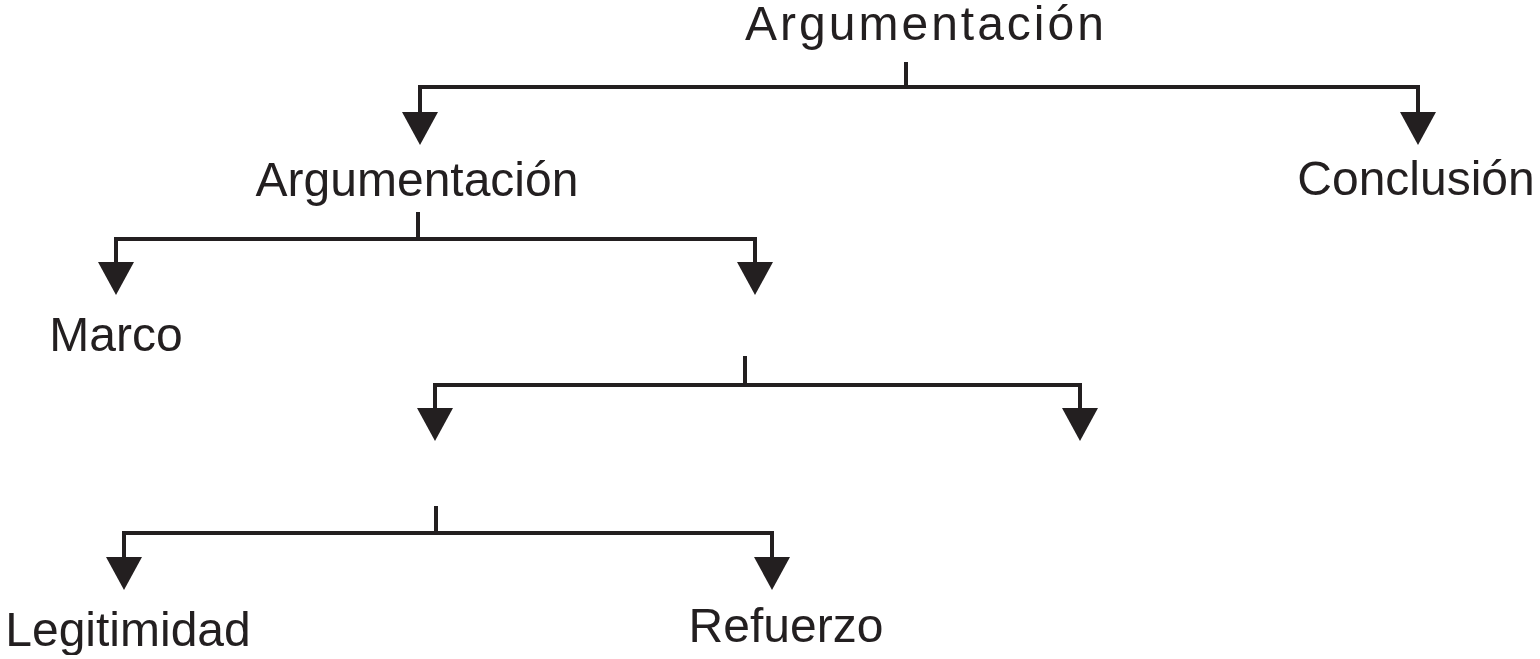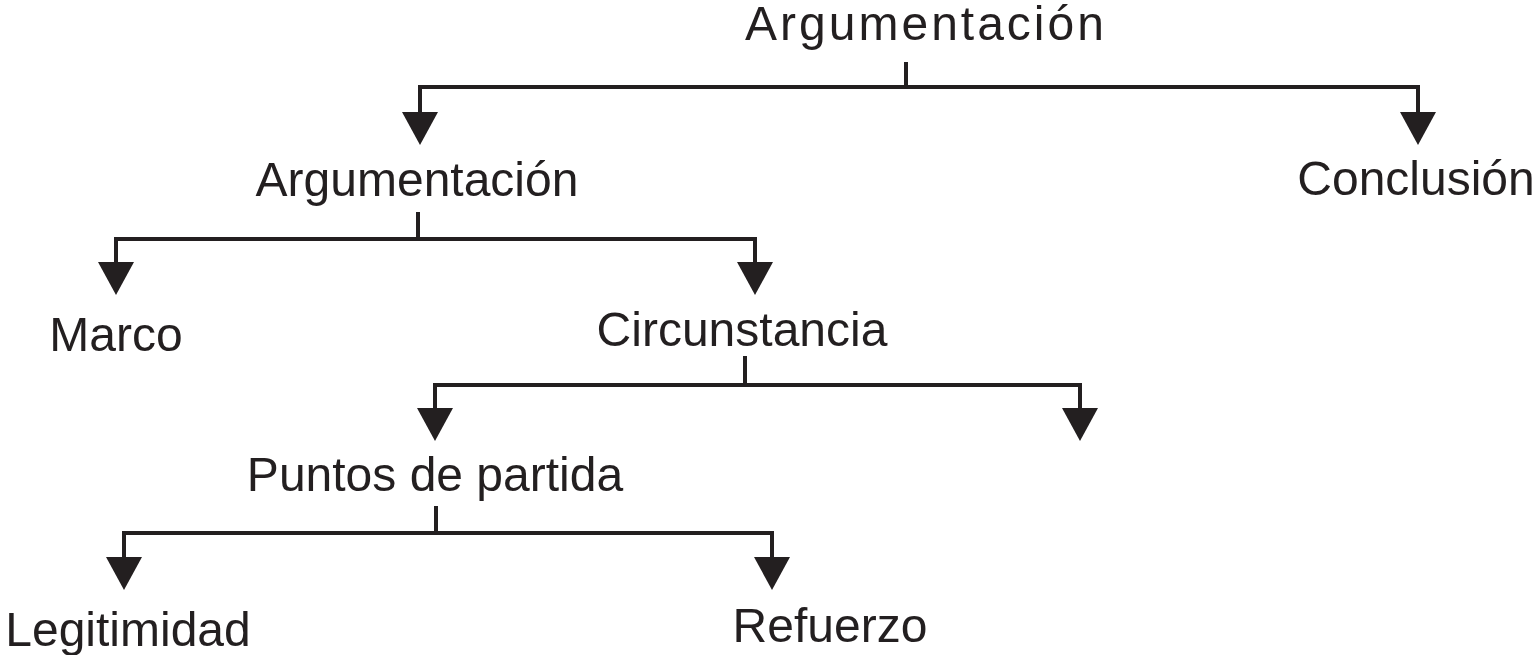--- a/index.html
+++ b/index.html
@@ -77,7 +77,6 @@
 
   <div class="node" style="left:116px; top:303px;margin-top:8px;">Marco</div>
 
-  <div class="node" style="left:742px; top:306px;">Circunstancia</div>
 
   <div class="node" style="left:435px; top:451px;">Puntos de partida</div>
 

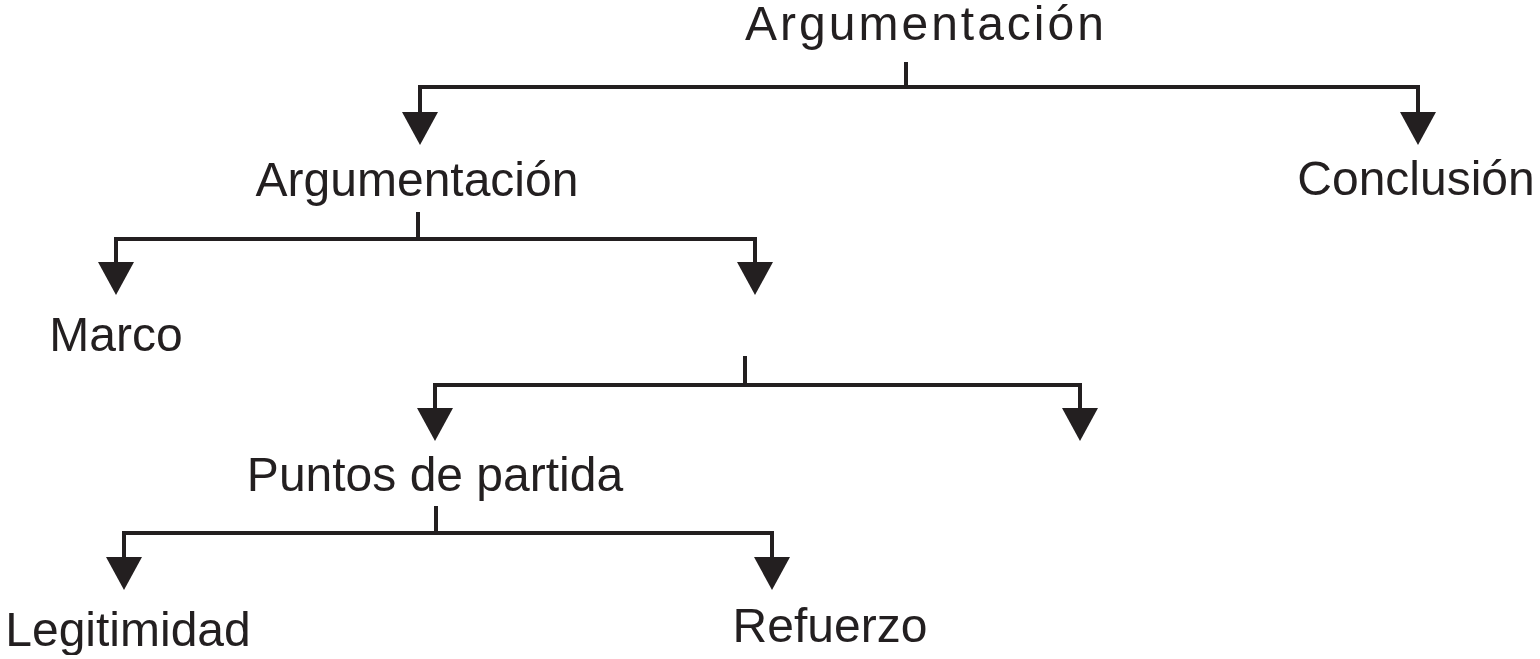--- a/index.html
+++ b/index.html
@@ -78,7 +78,6 @@
   <div class="node" style="left:116px; top:303px;margin-top:8px;">Marco</div>
 
 
-  <div class="node" style="left:435px; top:451px;">Puntos de partida</div>
 
 
   <div class="node" style="left:128px; top:606px;">Legitimidad</div>

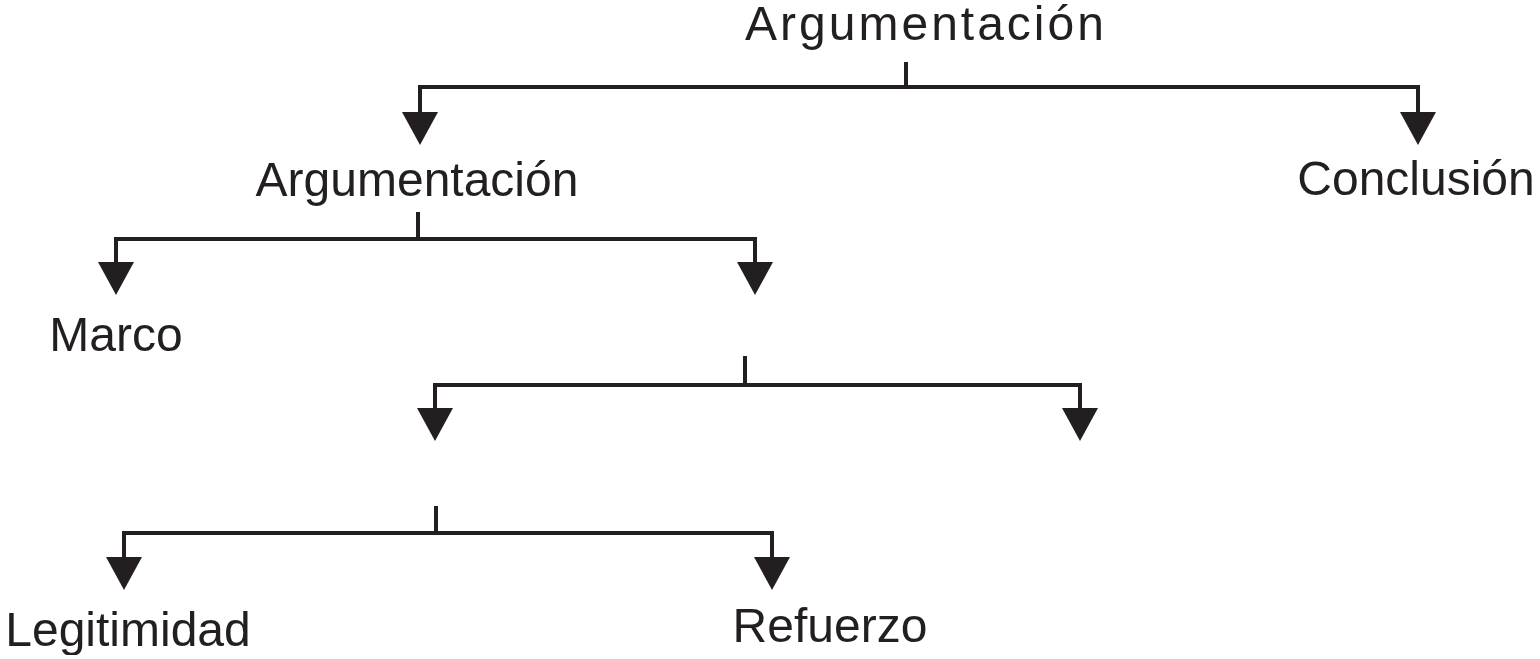--- a/index.html
+++ b/index.html
@@ -82,7 +82,7 @@
 
   <div class="node" style="left:128px; top:606px;">Legitimidad</div>
 
-  <div class="node" style="left:830px; top:602px;">Refuerzo</div>
+  <div class="node" style="left:786px; top:602px;">Refuerzo</div>
 
 </div>
 

